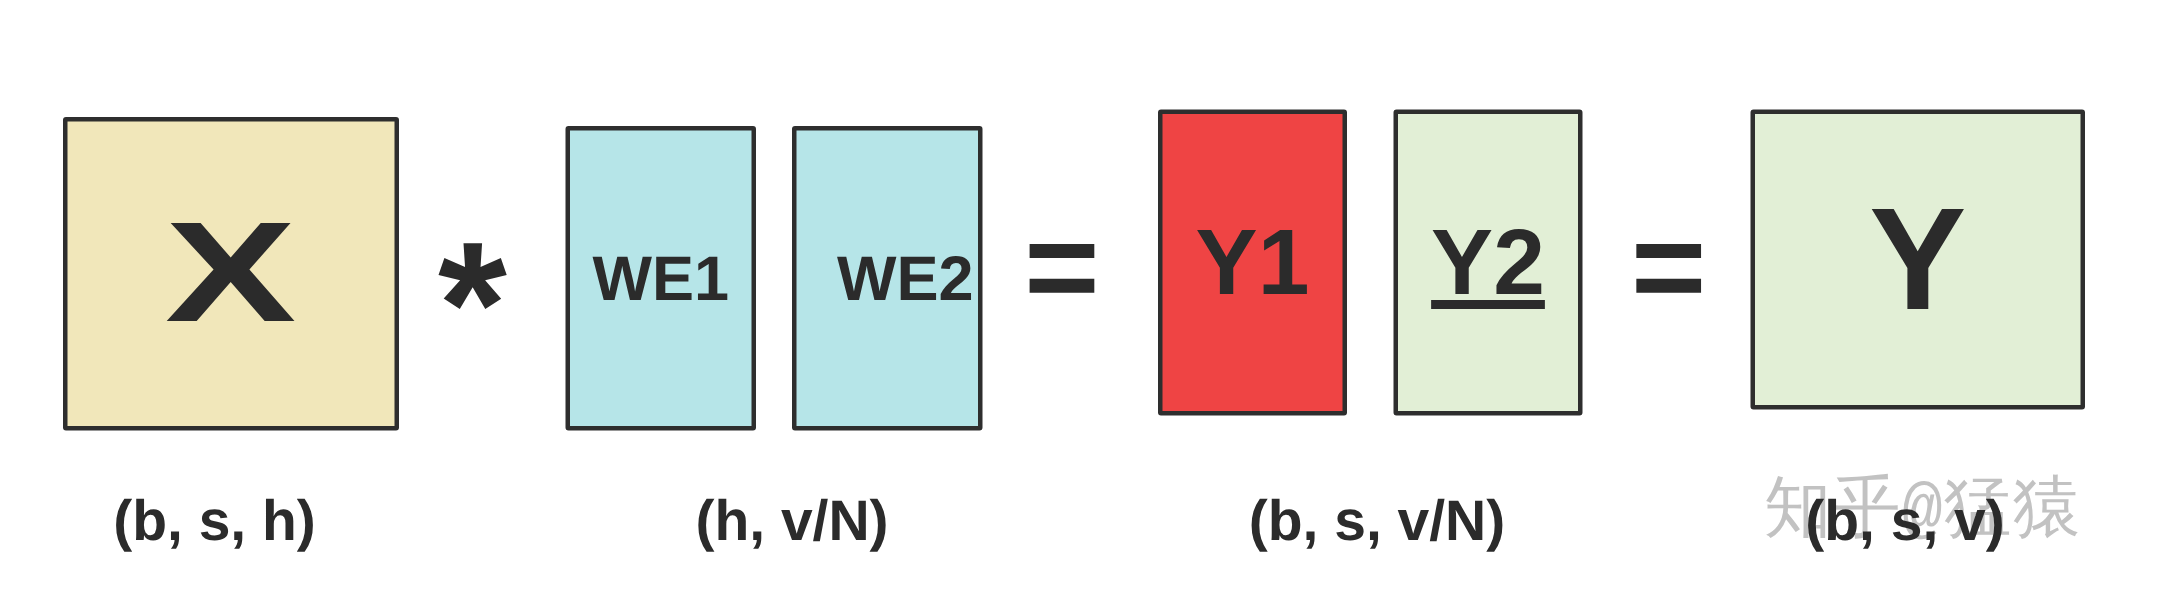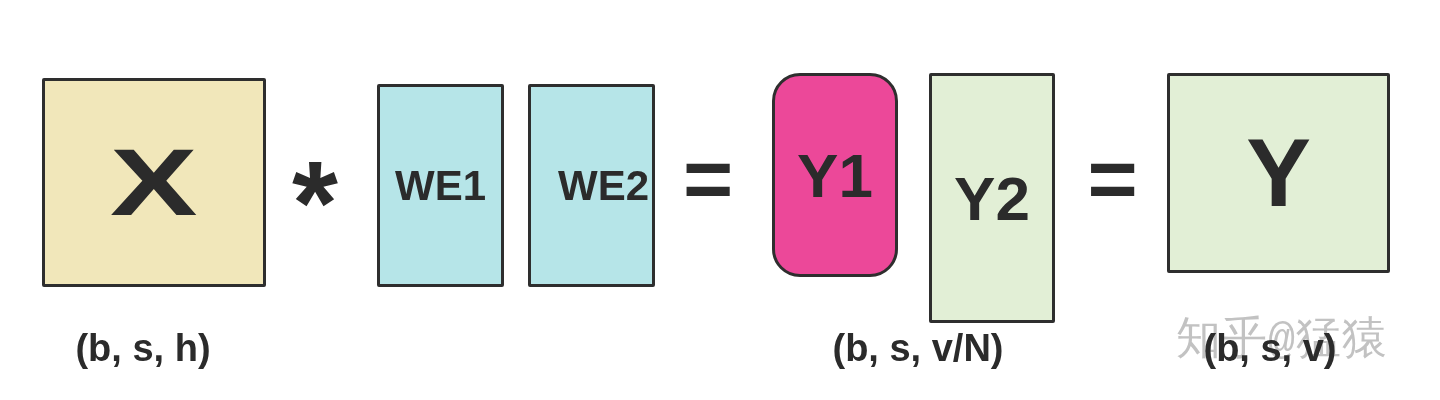--- a/index.html
+++ b/index.html
@@ -92,7 +92,7 @@
 
   <div class="op op-eq1">=</div>
 
-  <div class="box y1-box" style="background-color: #ec4899; border-radius: 28px;">
+  <div class="box y1-box" style="background-color: #ef4444;">
     <span class="y-glyph">Y1</span>
   </div>
 

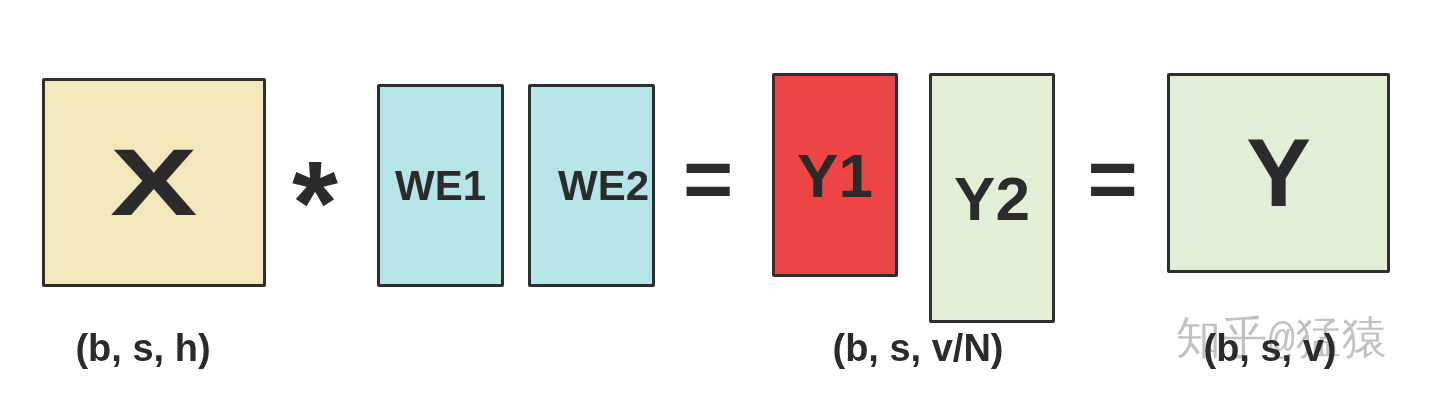--- a/index.html
+++ b/index.html
@@ -28,7 +28,7 @@
   .we2-box{left:528px;top:84px;width:127px;height:203px;padding-left:24px;}
   .we-glyph{font-size:42px;letter-spacing:0px;}
   .y1-box{left:772px;top:73px;width:126px;height:204px;}
-  .y2-box{left:929px;top:73px;width:126px;height:250px;}
+  .y2-box{left:929px;top:73px;width:126px;height:204px;text-decoration:underline;}
   .y-glyph{font-size:62px;}
   .ybig-box{left:1167px;top:73px;width:223px;height:200px;}
   .ybig-box .glyph{font-size:97px;}

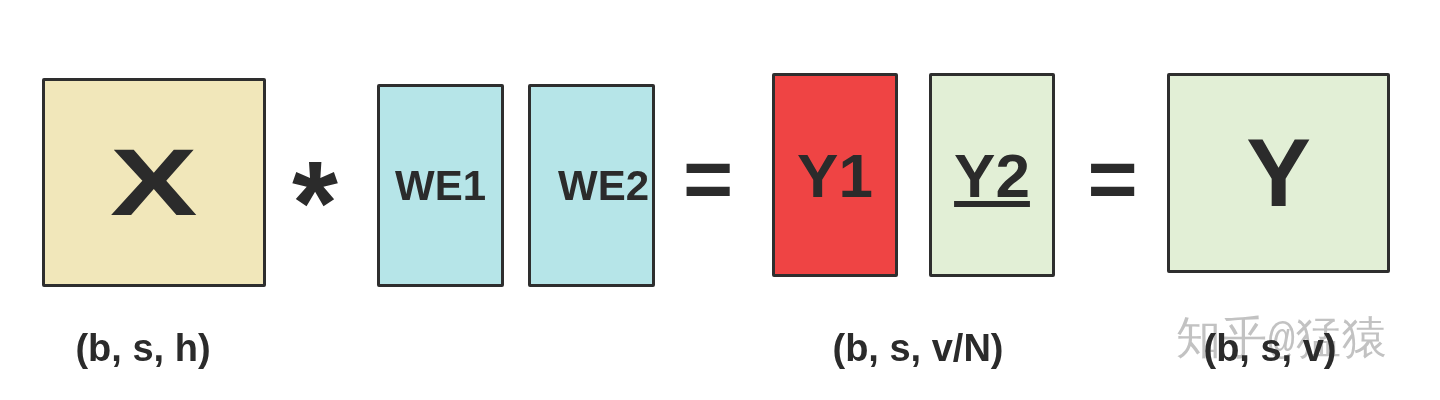--- a/index.html
+++ b/index.html
@@ -108,6 +108,7 @@
 
   <div class="dim-label dim1">(b, s, h)</div>
 
+  <div class="dim-label dim2">(h, v/N)</div>
 
   <div class="dim-label dim3">(b, s, v/N)</div>
 

